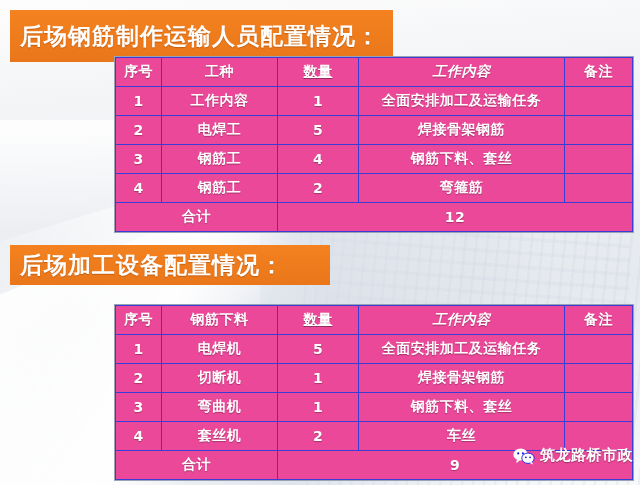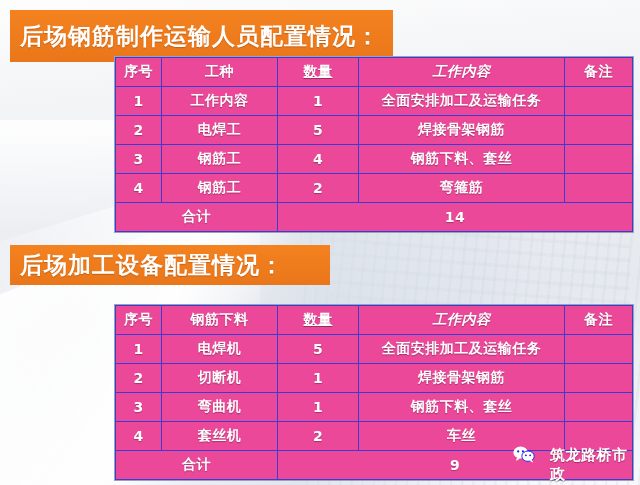--- a/index.html
+++ b/index.html
@@ -165,7 +165,7 @@
       </tr>
       <tr>
         <td class="total-label" colspan="2">合计</td>
-        <td class="total-value" colspan="3">14</td>
+        <td class="total-value" colspan="3">12</td>
       </tr>
     </tbody>
   </table>

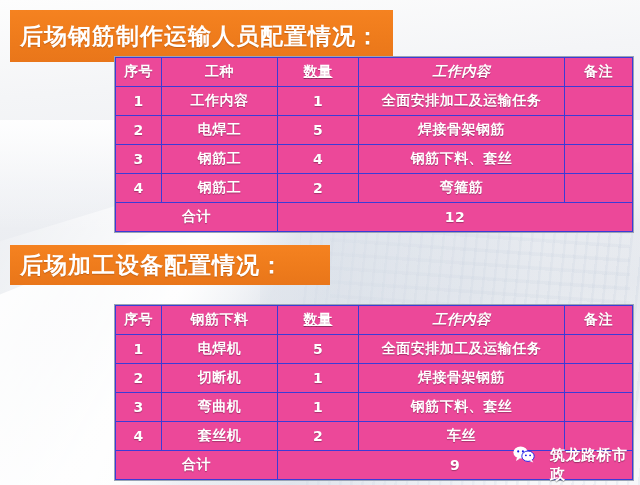--- a/index.html
+++ b/index.html
@@ -99,7 +99,7 @@
   
   #watermark{
     position:absolute;left:513px;top:446px;
-    display:flex;align-items:flex-start;gap:15px;
+    display:flex;align-items:flex-end;gap:5px;
     color:#ffffff;font-weight:bold;font-size:15px;
     letter-spacing:.5px;
     text-shadow:0 1px 1px rgba(0,0,0,.35);

